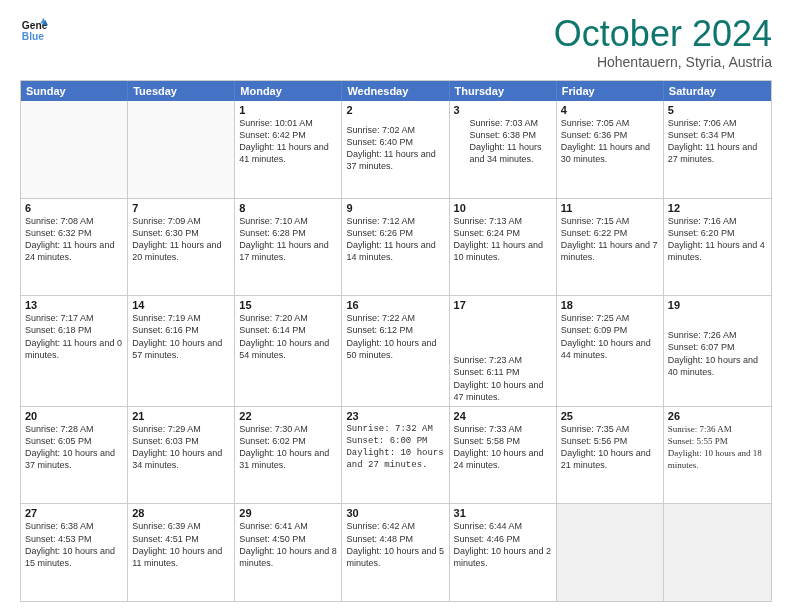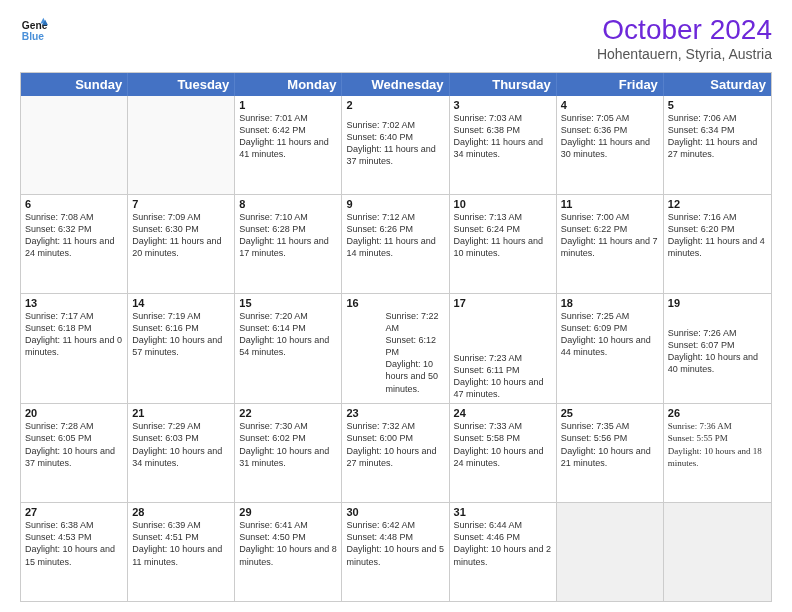--- a/index.html
+++ b/index.html
@@ -36,9 +36,9 @@
       text-align: right;
     }
     .month-title {
-      font-size: 28px;
+      font-size: 36px;
       font-weight: 300;
-      color: #6d28d9;
+      color: #0f766e;
       line-height: 1;
     }
     .location {

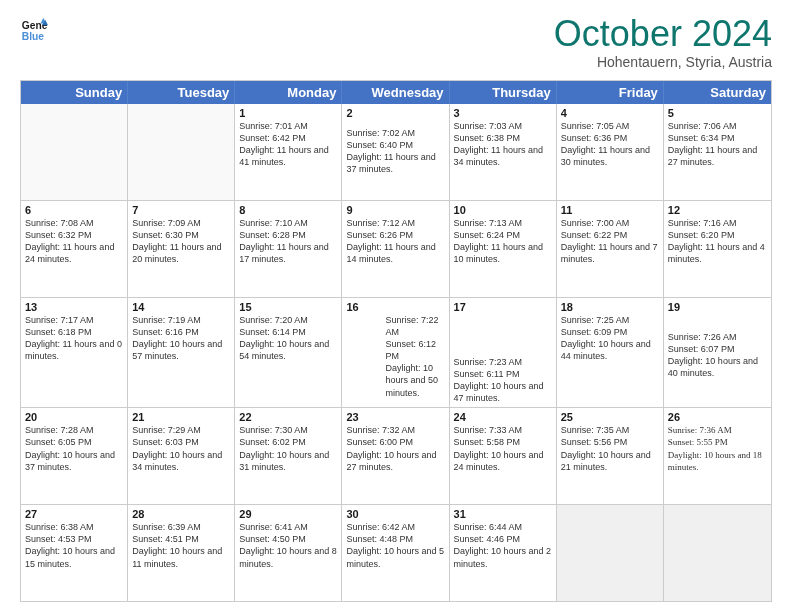--- a/index.html
+++ b/index.html
@@ -59,10 +59,10 @@
     }
     .cal-header-cell {
       color: #fff;
-      font-size: 13px;
+      font-size: 11px;
       font-weight: bold;
       padding: 4px 5px;
-      text-align: right;
+      text-align: left;
       border-right: 1px solid #5580cc;
     }
     .cal-header-cell:last-child { border-right: none; }

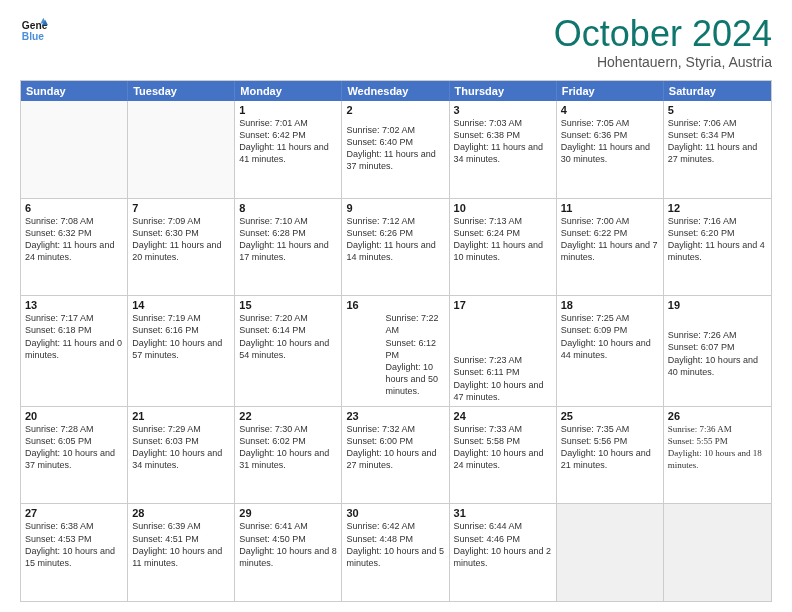--- a/index.html
+++ b/index.html
@@ -137,7 +137,7 @@
           <div class="cal-cell empty"></div>
           <div class="cal-cell">
             <span class="day-num">1</span>
-            <div class="cell-text" style="white-space: pre-line;">Sunrise: 7:01 AM
+            <div class="cell-text" style="white-space: pre-line;">Sunrise: 10:01 AM
 Sunset: 6:42 PM
 Daylight: 11 hours and 41 minutes.</div>
           </div>

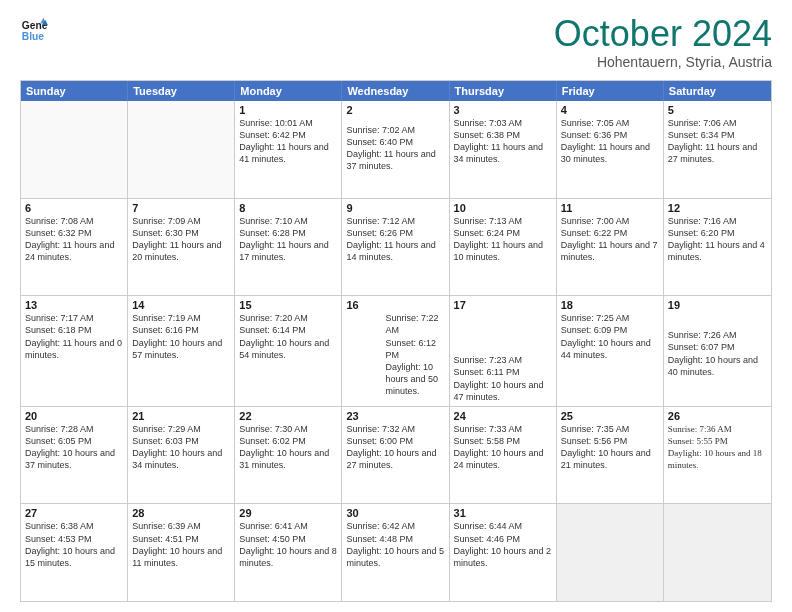--- a/index.html
+++ b/index.html
@@ -149,7 +149,7 @@
           </div>
           <div class="cal-cell">
             <span class="day-num">3</span>
-            <div class="cell-text" style="white-space: pre-line;">Sunrise: 7:03 AM
+            <div class="cell-text" style="white-space: pre-line; margin-left: 16px;">Sunrise: 7:03 AM
 Sunset: 6:38 PM
 Daylight: 11 hours and 34 minutes.</div>
           </div>

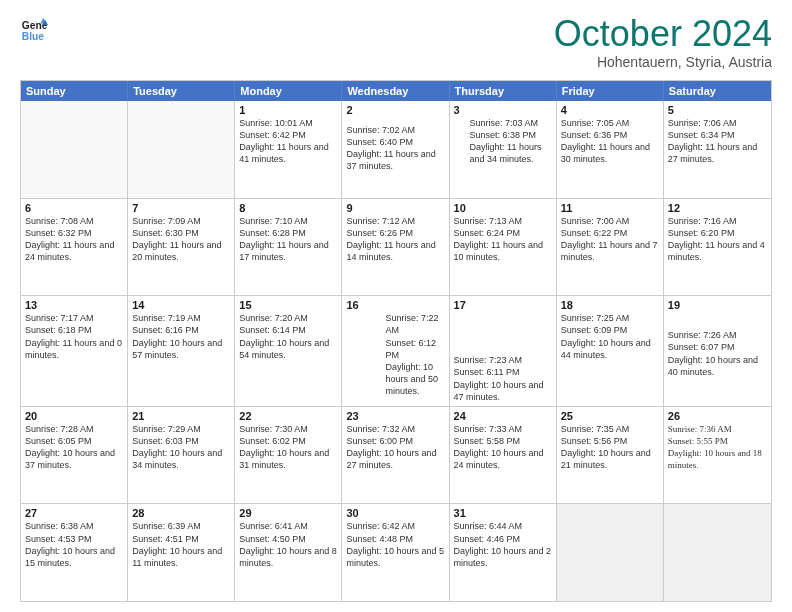--- a/index.html
+++ b/index.html
@@ -199,7 +199,7 @@
           </div>
           <div class="cal-cell">
             <span class="day-num">11</span>
-            <div class="cell-text" style="white-space: pre-line;">Sunrise: 7:00 AM
+            <div class="cell-text" style="white-space: pre-line;">Sunrise: 7:15 AM
 Sunset: 6:22 PM
 Daylight: 11 hours and 7 minutes.</div>
           </div>

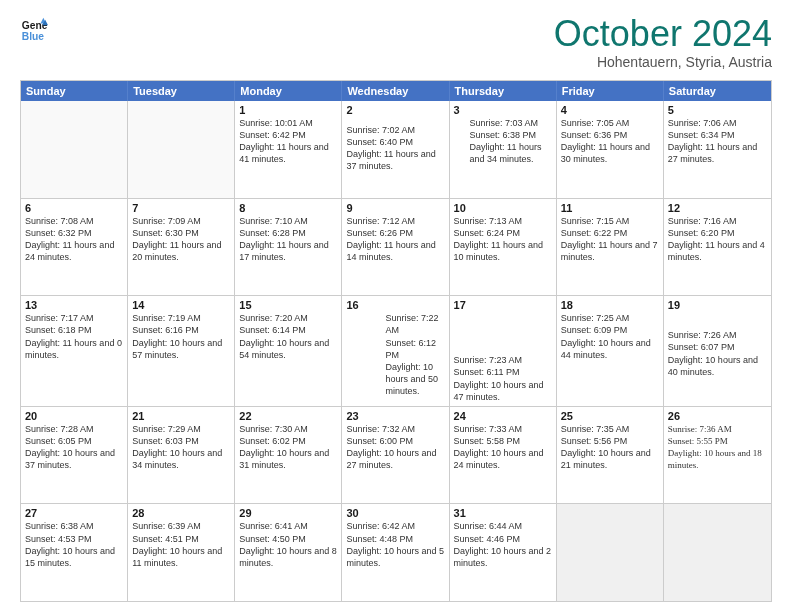--- a/index.html
+++ b/index.html
@@ -231,7 +231,7 @@
           </div>
           <div class="cal-cell">
             <span class="day-num">16</span>
-            <div class="cell-text" style="white-space: pre-line; margin-left: 39px;">Sunrise: 7:22 AM
+            <div class="cell-text" style="white-space: pre-line;">Sunrise: 7:22 AM
 Sunset: 6:12 PM
 Daylight: 10 hours and 50 minutes.</div>
           </div>

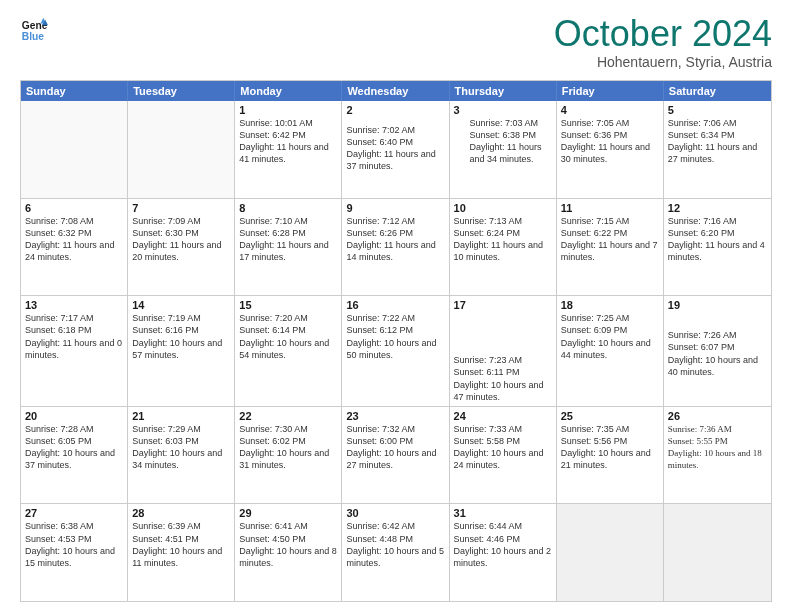--- a/index.html
+++ b/index.html
@@ -275,7 +275,7 @@
           </div>
           <div class="cal-cell">
             <span class="day-num">23</span>
-            <div class="cell-text" style="white-space: pre-line;">Sunrise: 7:32 AM
+            <div class="cell-text" style="white-space: pre-line; font-family: Liberation Mono, monospace;">Sunrise: 7:32 AM
 Sunset: 6:00 PM
 Daylight: 10 hours and 27 minutes.</div>
           </div>

